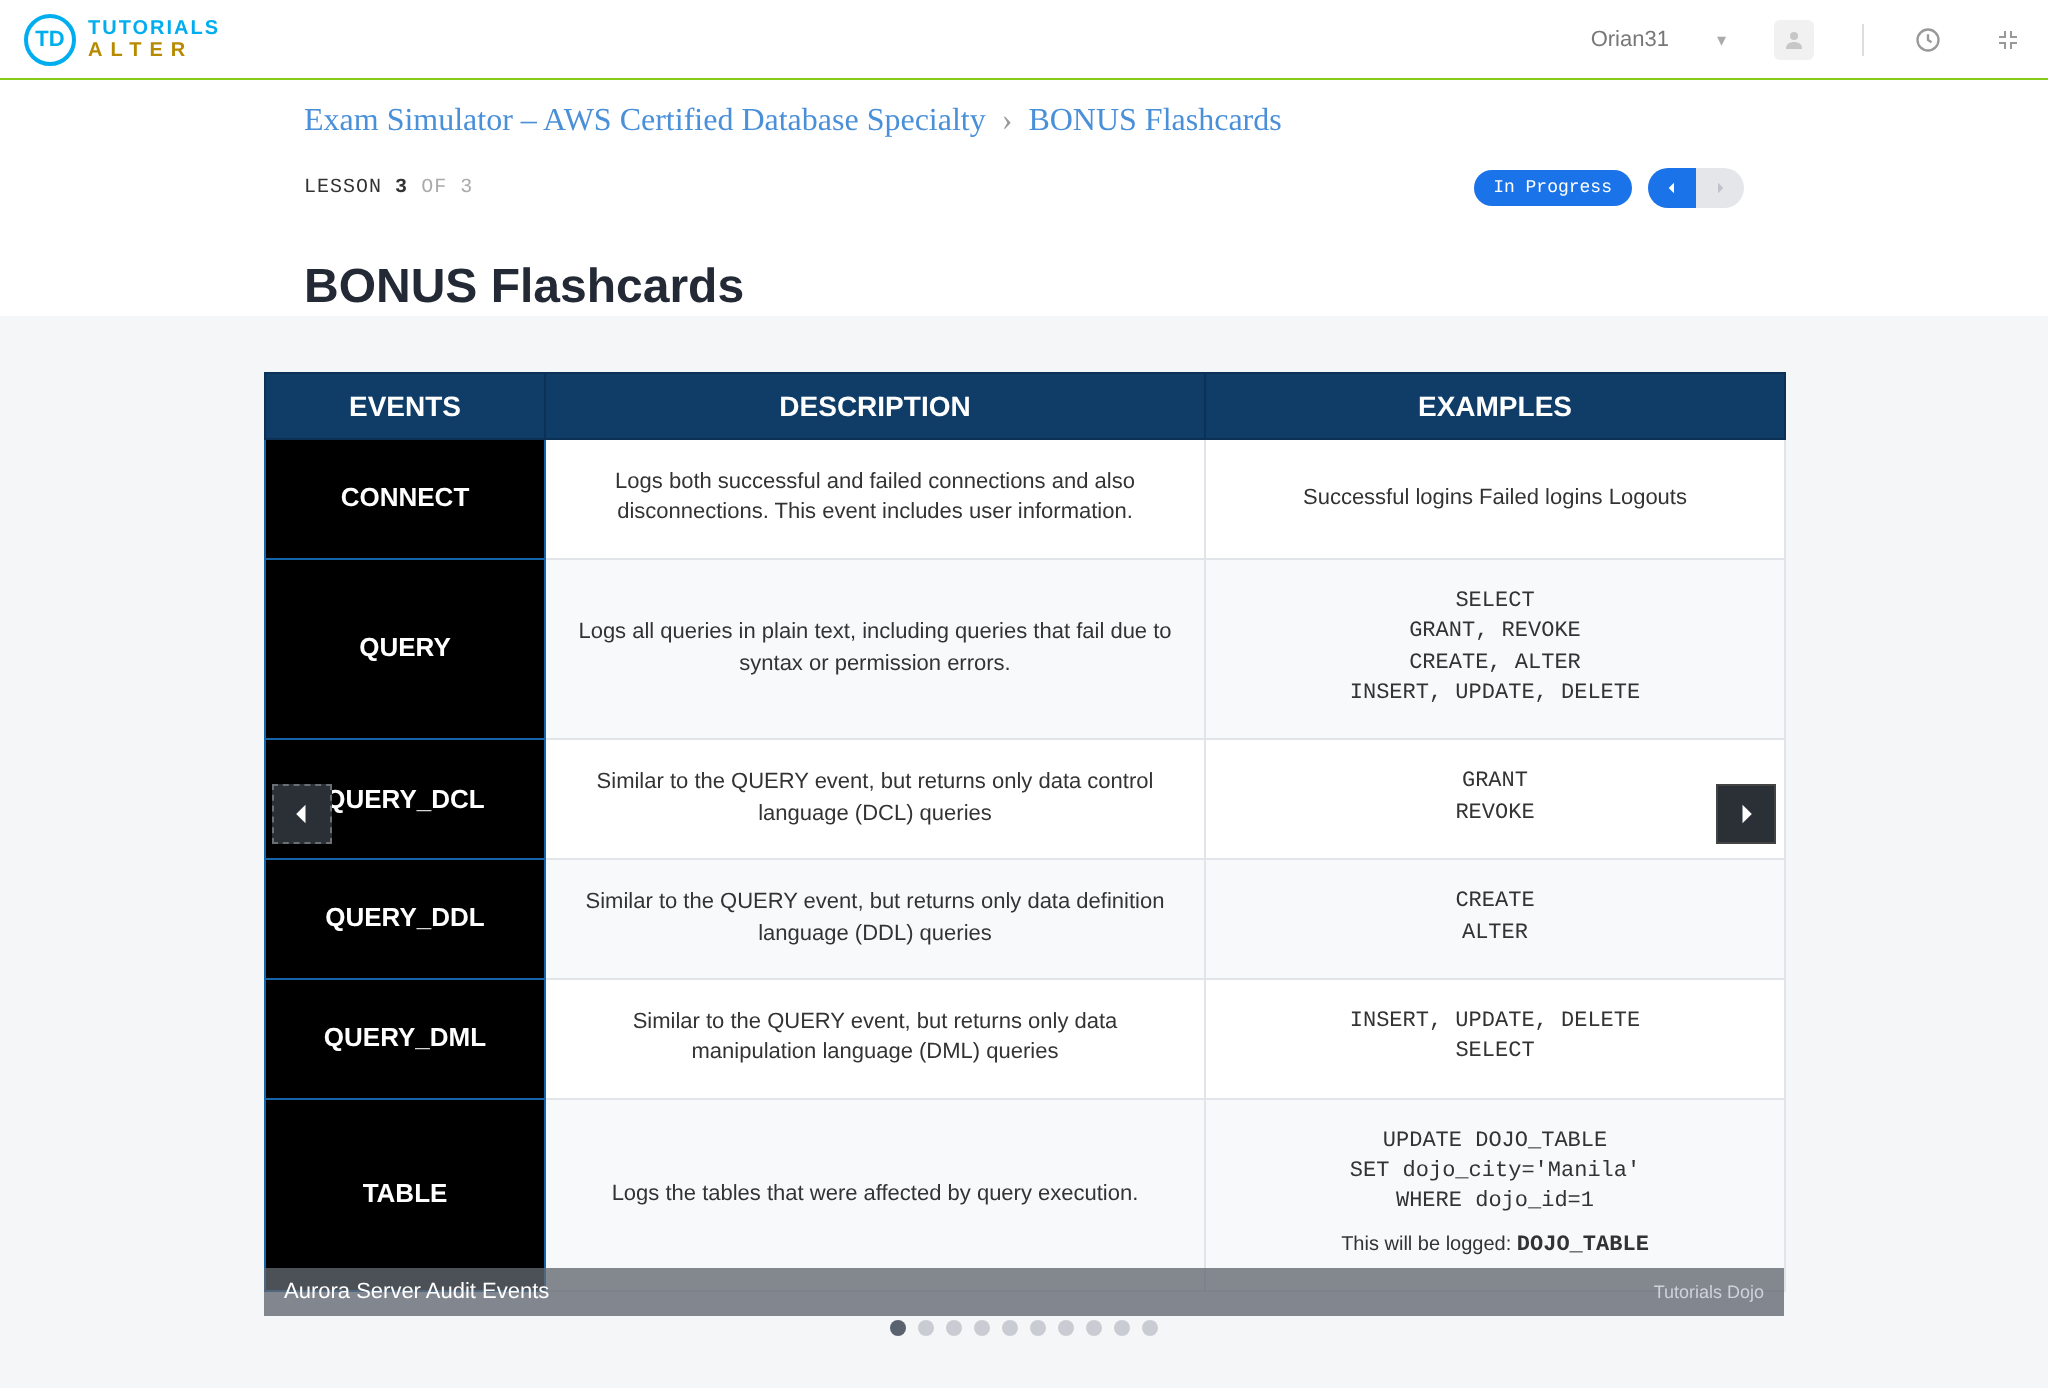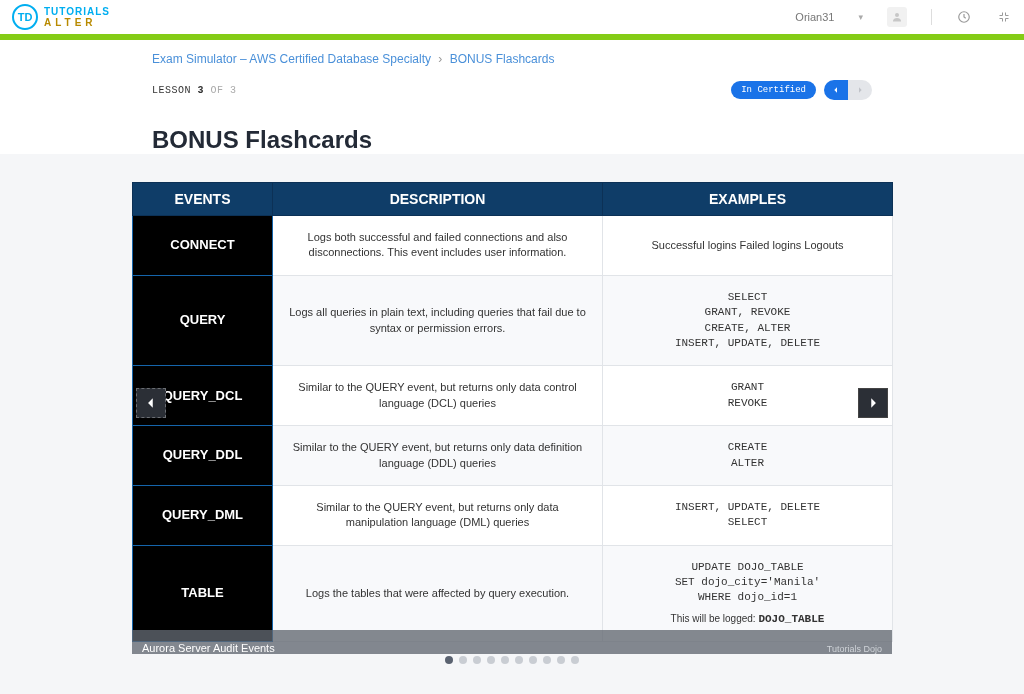--- a/index.html
+++ b/index.html
@@ -4,7 +4,7 @@
 <style>
   * { box-sizing: border-box; margin: 0; padding: 0; }
   body { font-family: -apple-system, BlinkMacSystemFont, "Segoe UI", Helvetica, Arial, sans-serif; background: #f5f6f8; color: #333; width: 1024px; height: 694px; overflow: hidden; }
-  .topbar { background: #fff; height: 40px; display: flex; align-items: center; padding: 0 12px; border-bottom: 6px solid #84cc16; }
+  .topbar { background: #fff; height: 40px; display: flex; align-items: center; padding: 0 12px; border-bottom: 1px solid #84cc16; }
   .logo-wrap { display: flex; align-items: center; gap: 6px; }
   .logo-circle { width: 26px; height: 26px; border: 2px solid #00aef0; border-radius: 50%; display: flex; align-items: center; justify-content: center; font-size: 11px; font-weight: 800; color: #00aef0; }
   .logo-text { font-size: 10px; letter-spacing: 1px; line-height: 1.1; }

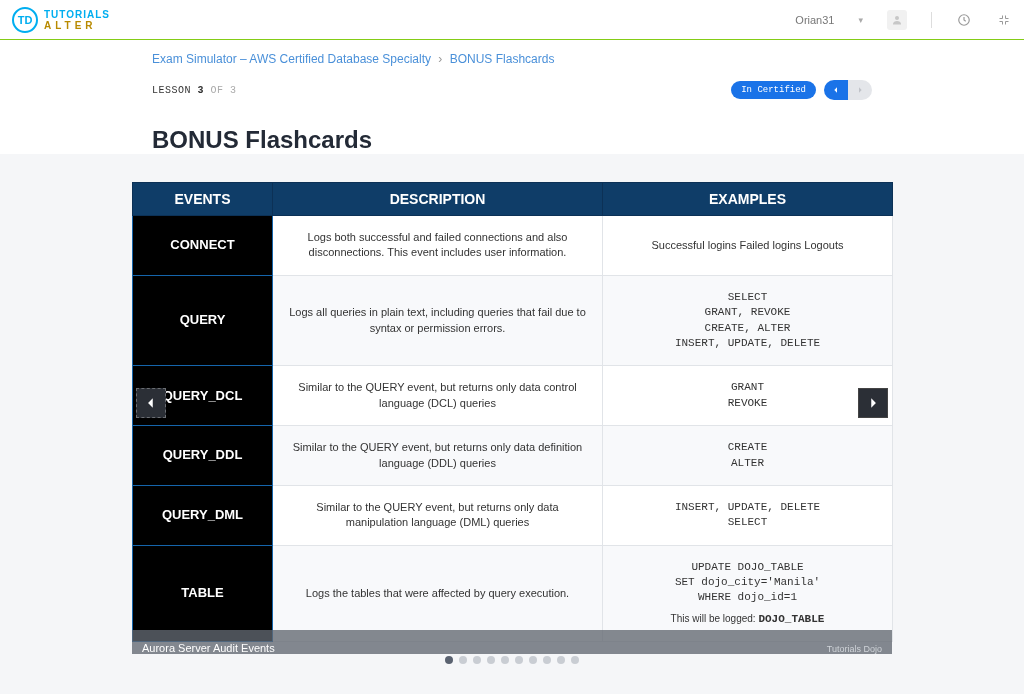--- a/index.html
+++ b/index.html
@@ -18,7 +18,7 @@
   .icon-gray { color: #999; width: 16px; height: 16px; display:flex;align-items:center;justify-content:center; }
   .main { background: #fff; margin: 0; }
   .container { width: 760px; margin: 0 auto; padding: 0 20px; }
-  .breadcrumb { padding: 12px 0 4px 0; font-size: 12px; color: #4a90d9; }
+  .breadcrumb { padding: 12px 0 4px 0; font-size: 16px; color: #4a90d9; font-family: Liberation Serif, serif; }
   .breadcrumb a { color: #4a90d9; text-decoration: none; }
   .breadcrumb .sep { color: #999; margin: 0 4px; }
   .lesson-row { display: flex; align-items: center; justify-content: space-between; padding: 10px 0 8px 0; font-family: Liberation Mono, monospace; }

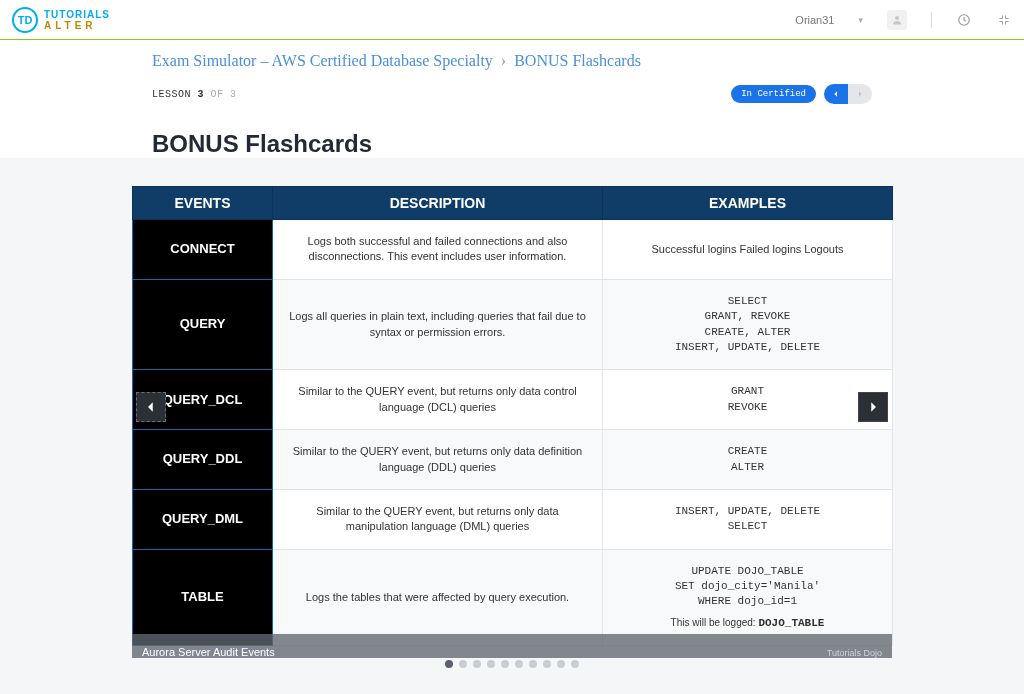--- a/index.html
+++ b/index.html
@@ -106,7 +106,7 @@
         <span class="tot"><span>OF</span> <span>3</span></span>
       </div>
       <div class="flex-right">
-        <span class="status-badge">In Certified</span>
+        <span class="status-badge">In Progress</span>
         <div class="nav-pill">
           <button class="prev">
             <svg width="8" height="8" viewBox="0 0 24 24" fill="#fff">

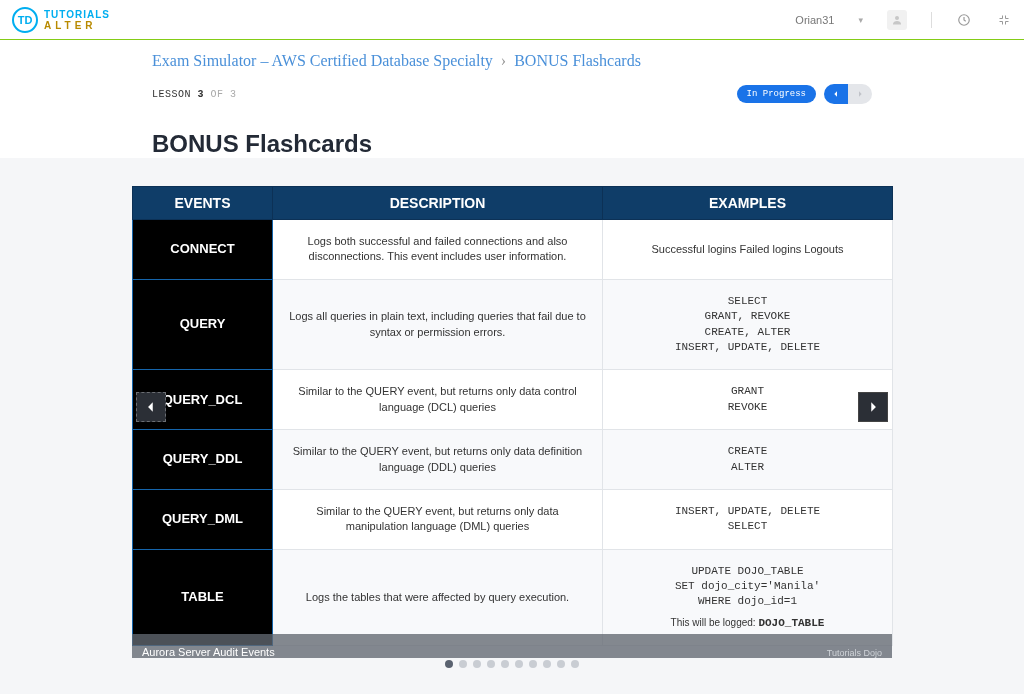--- a/index.html
+++ b/index.html
@@ -43,7 +43,7 @@
   .card-table tbody tr:nth-child(even) td:not(.evt) { background: #f8f9fb; }
   .mono { font-family: "Courier New", monospace; font-size: 11px; white-space: pre-line; }
   .desc { color: #333; }
-  .caption-bar { position: absolute; left: 0; right: 0; bottom: 40px; height: 24px; background: rgba(98,104,113,0.78); color: #fff; font-size: 11px; padding: 0 10px; display:flex; align-items:flex-end; }
+  .caption-bar { position: absolute; left: 0; right: 0; bottom: 40px; height: 24px; background: rgba(98,104,113,0.78); color: #fff; font-size: 11px; padding: 0 10px; display:flex; align-items:center; }
   .caption-bar .wm { margin-left:auto; color:#cfd3d8; font-size:9px; }
   .arrow { position: absolute; top: 206px; width: 30px; height: 30px; background: #2b2f36; color: #fff; border: 1px dashed rgba(255,255,255,0.3); display:flex;align-items:center;justify-content:center; cursor:pointer; }
   .arrow svg { width: 14px; height: 14px; fill: #fff; }

